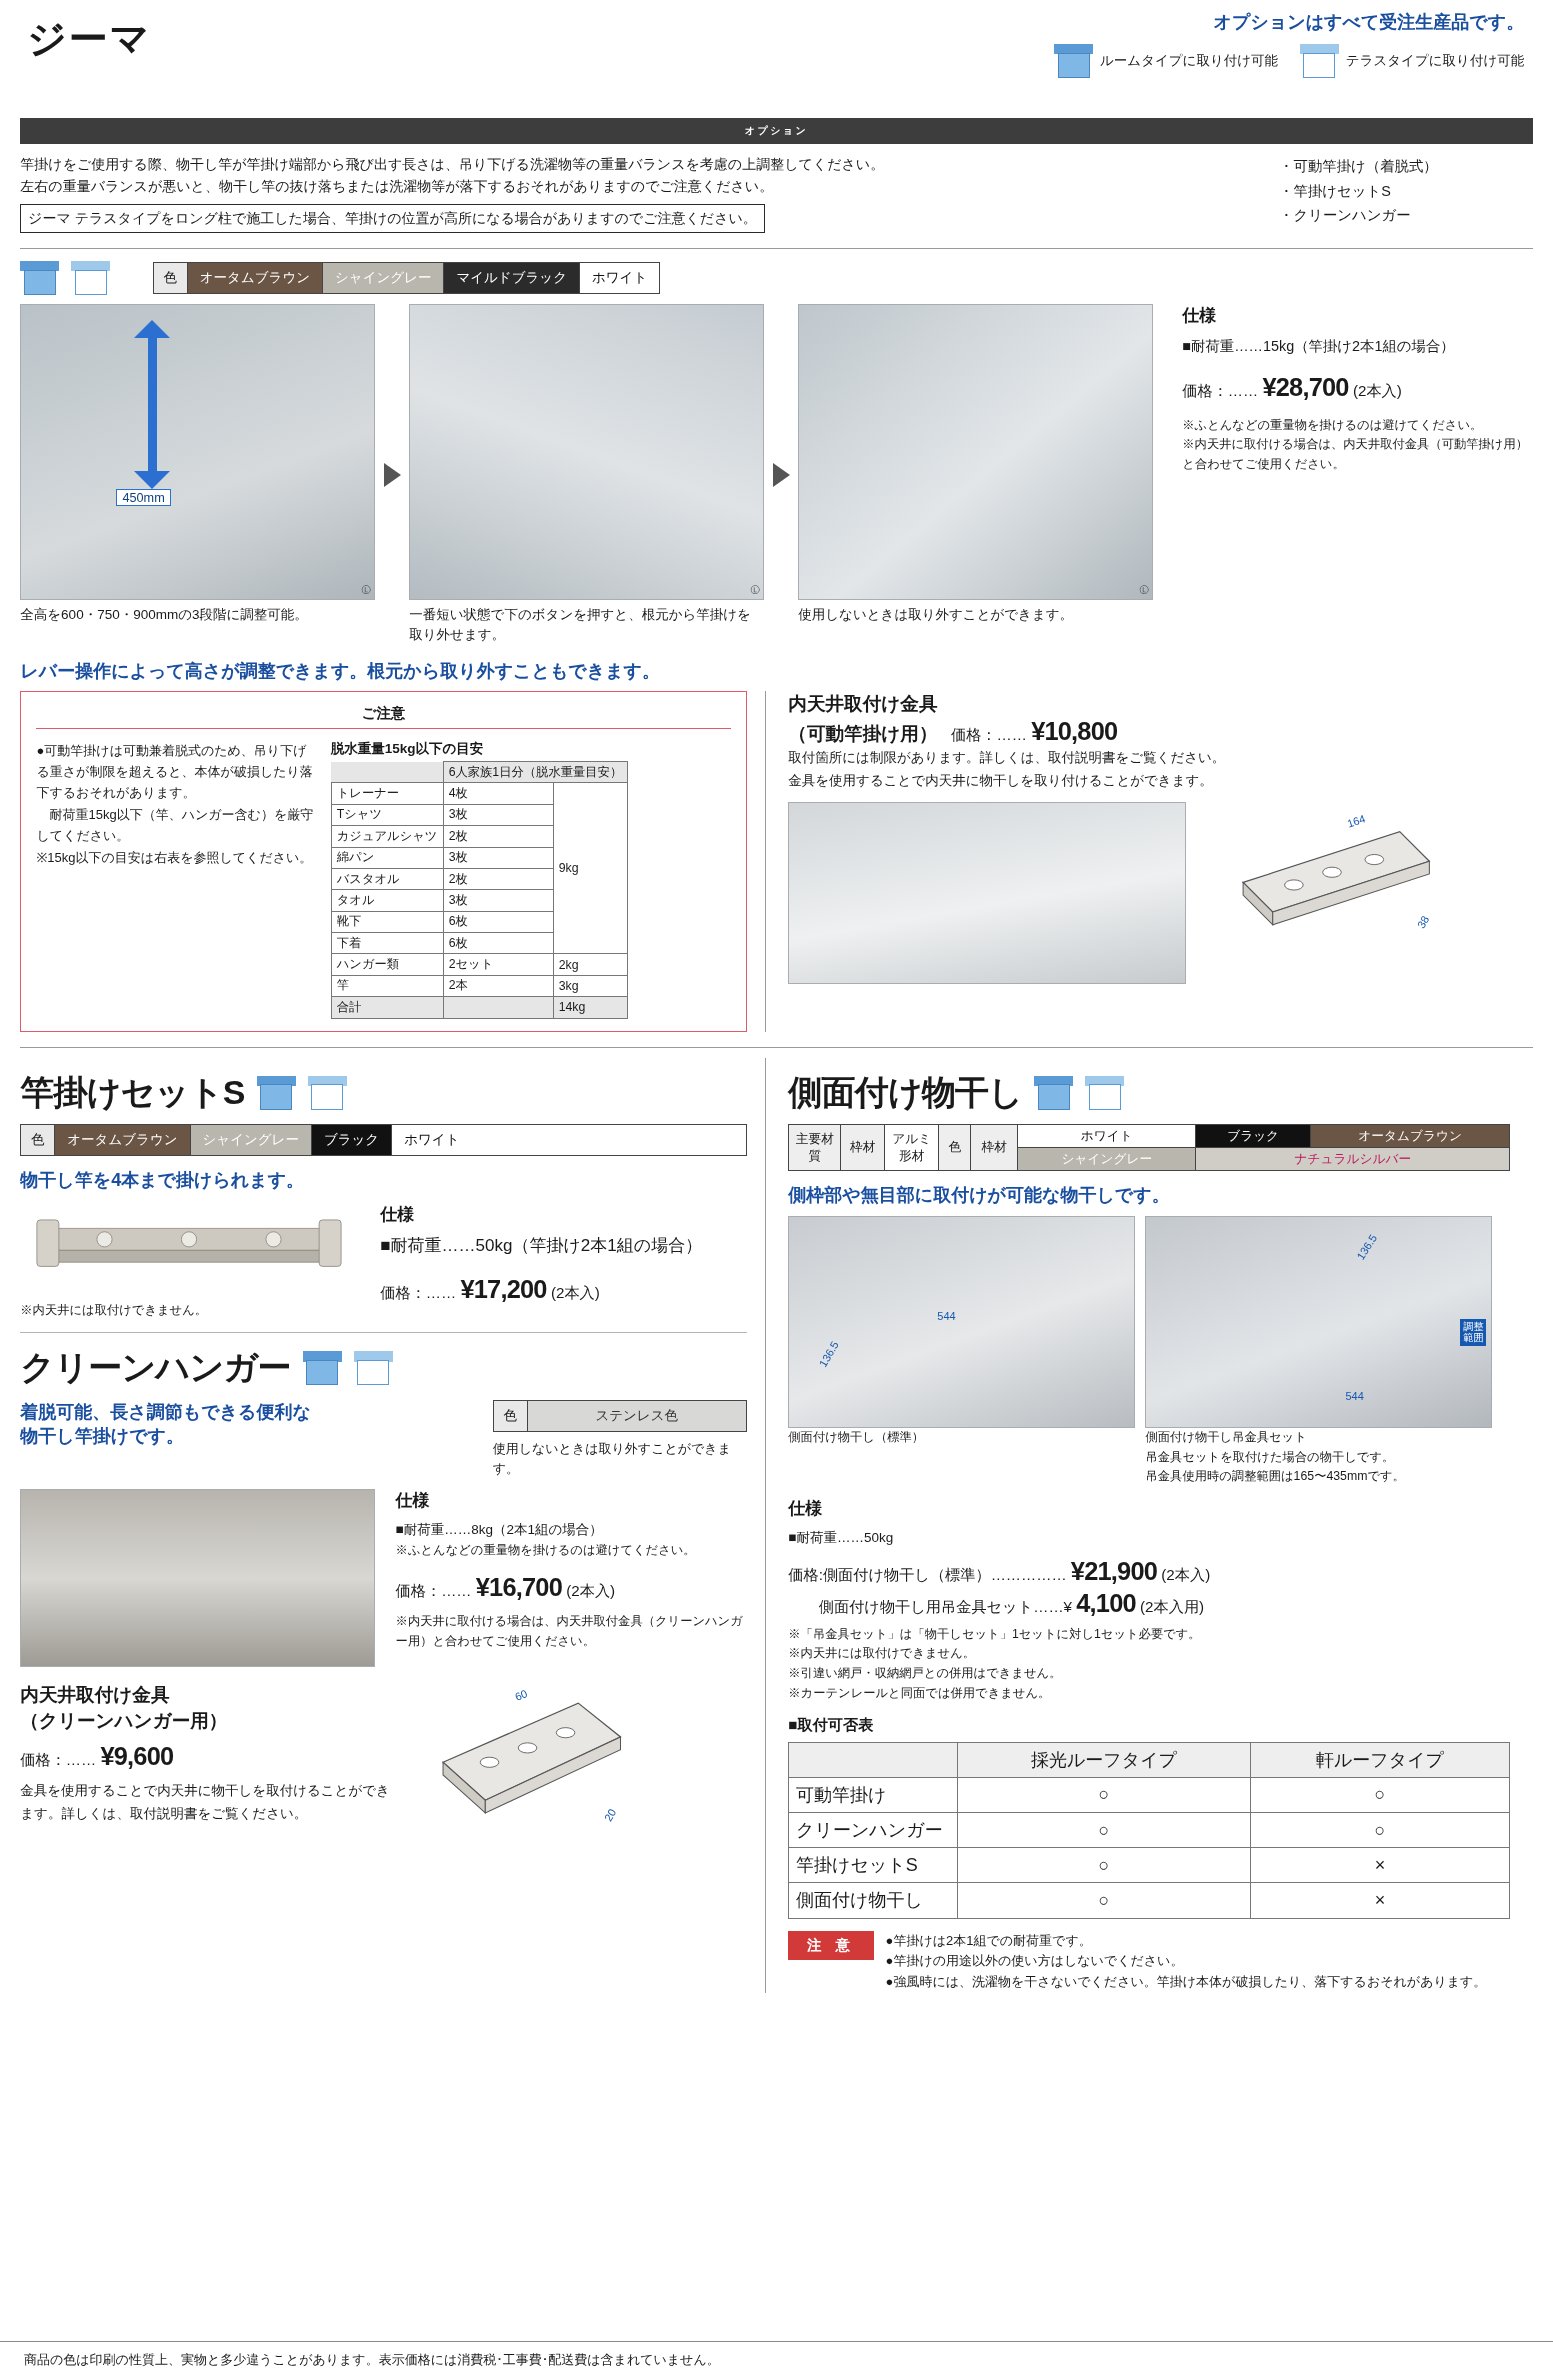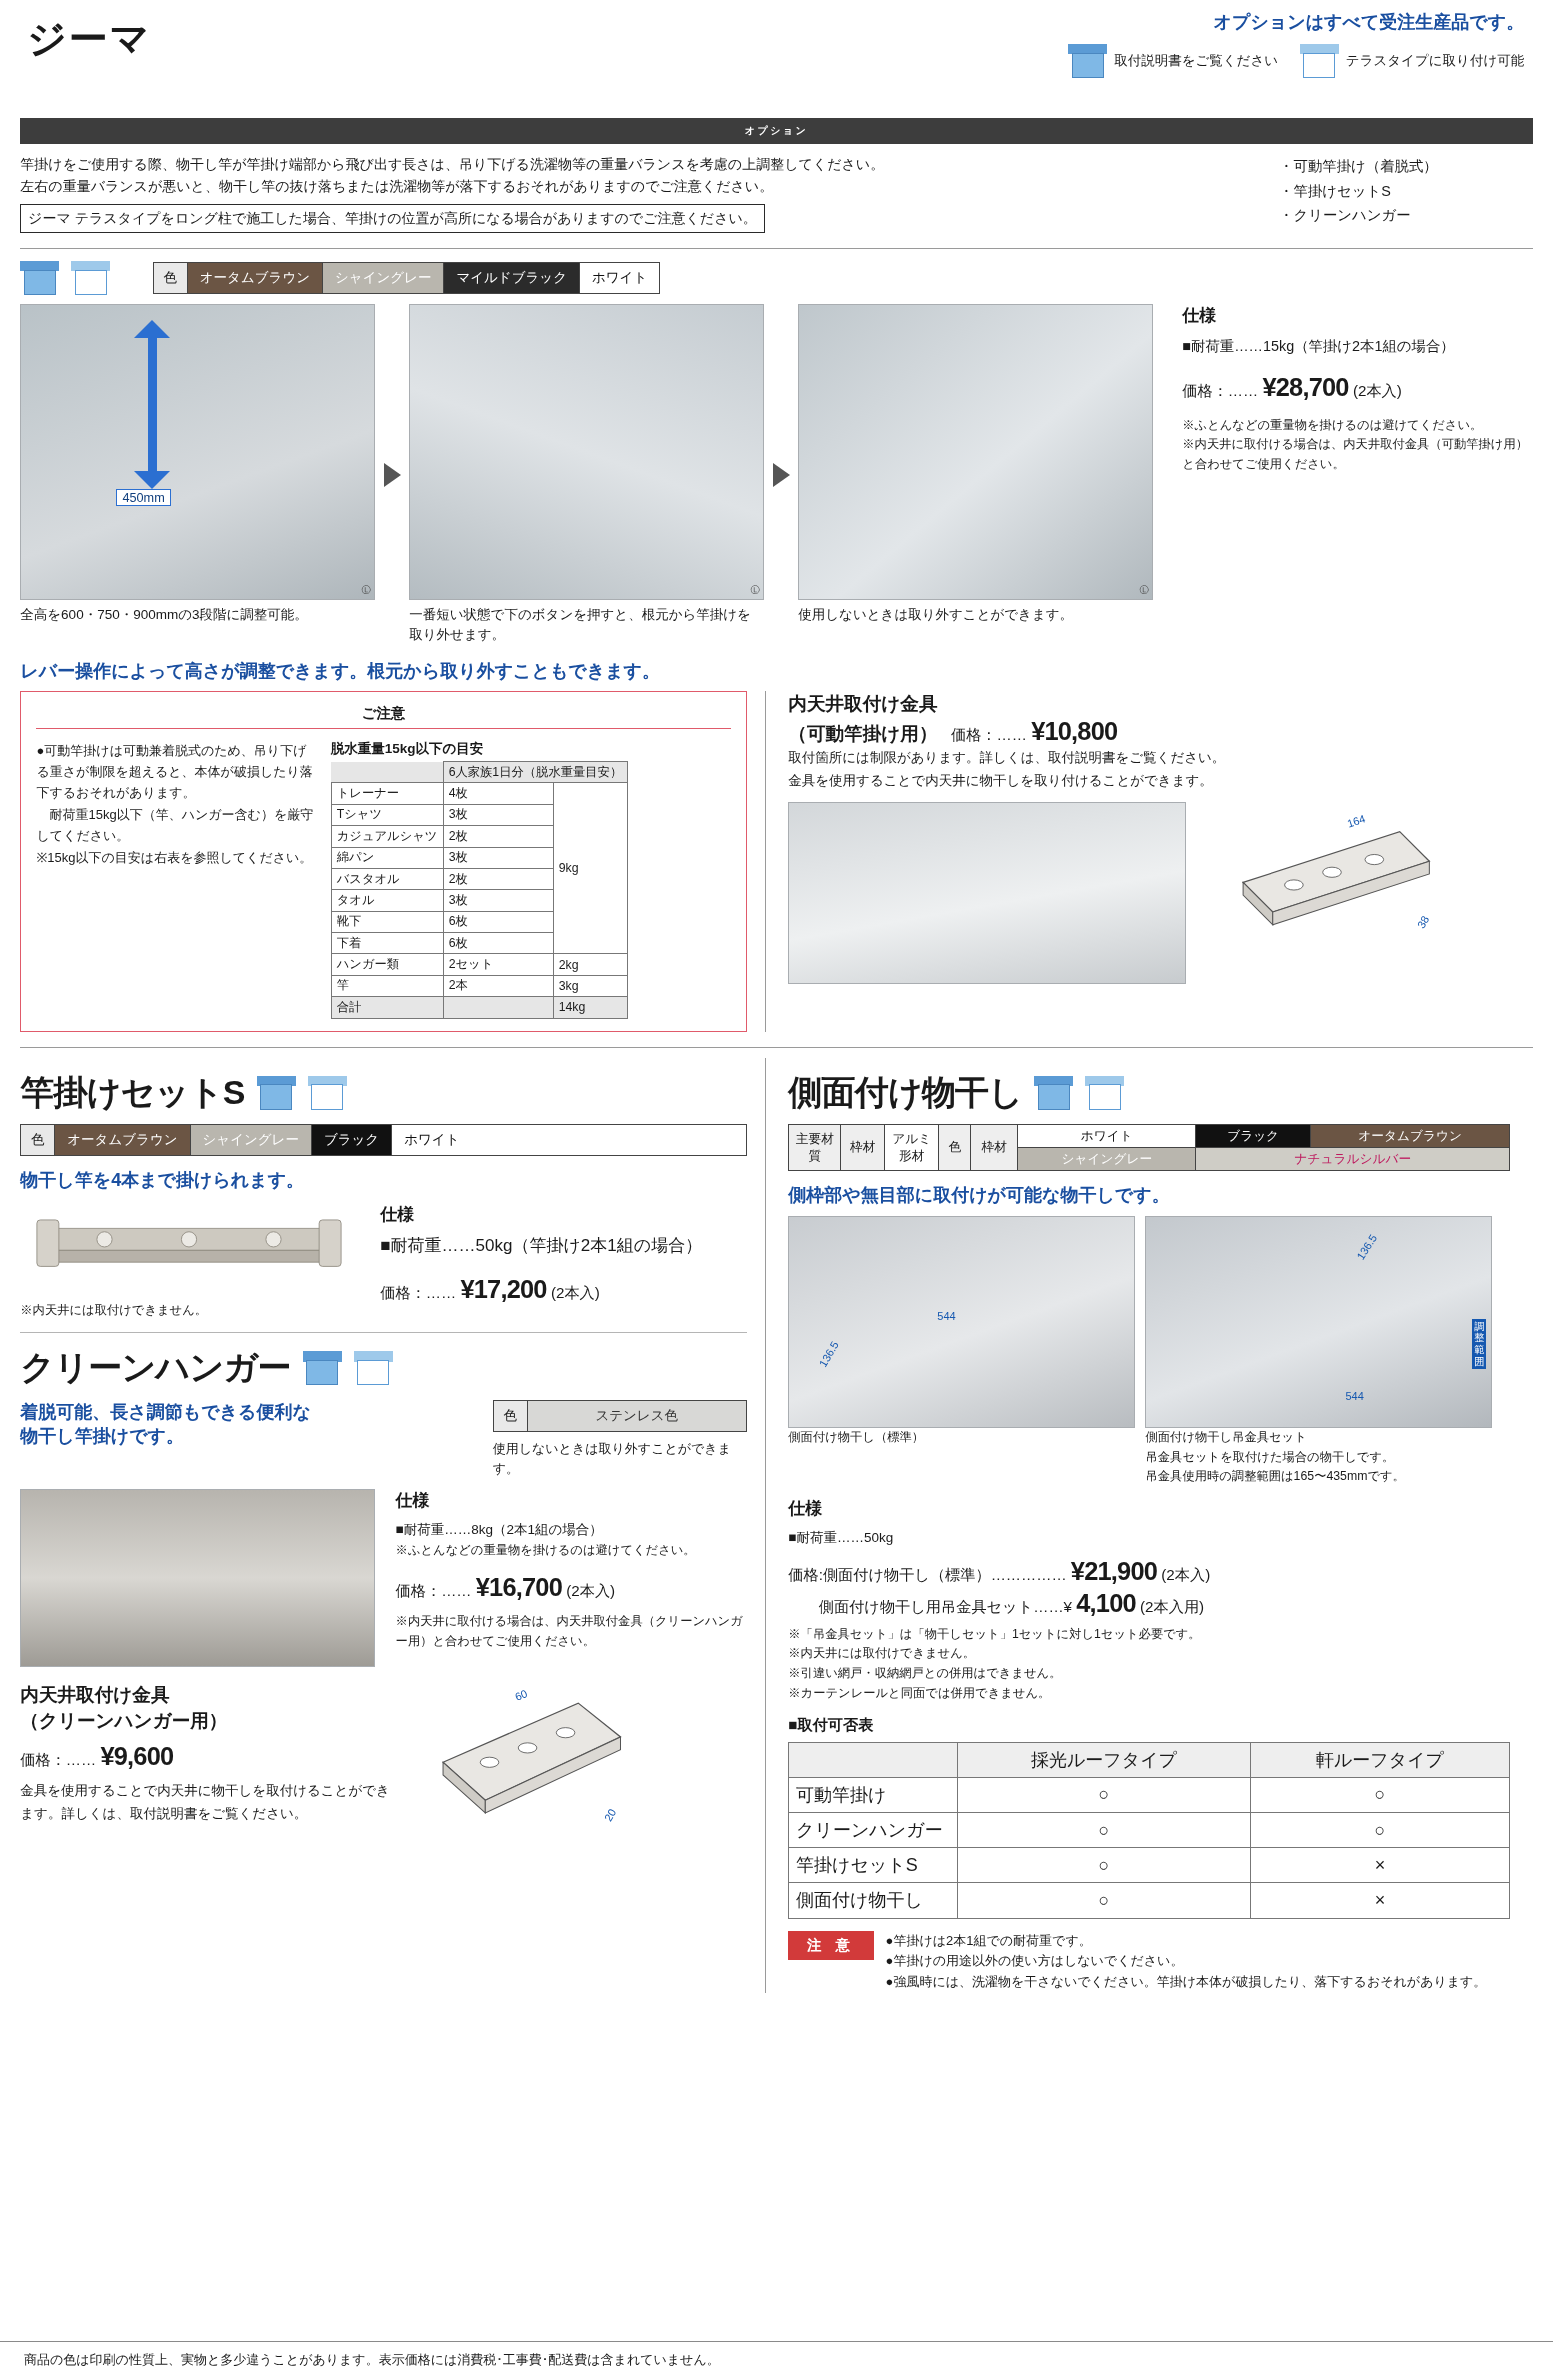--- a/index.html
+++ b/index.html
@@ -112,7 +112,7 @@
             <span class="top"></span>
             <span class="body"></span>
           </span>
-        <span>取付説明書をご覧ください</span>
+        <span>ルームタイプに取り付け可能</span>
       </div>
       <div class="item">
         <span class="cube outline">

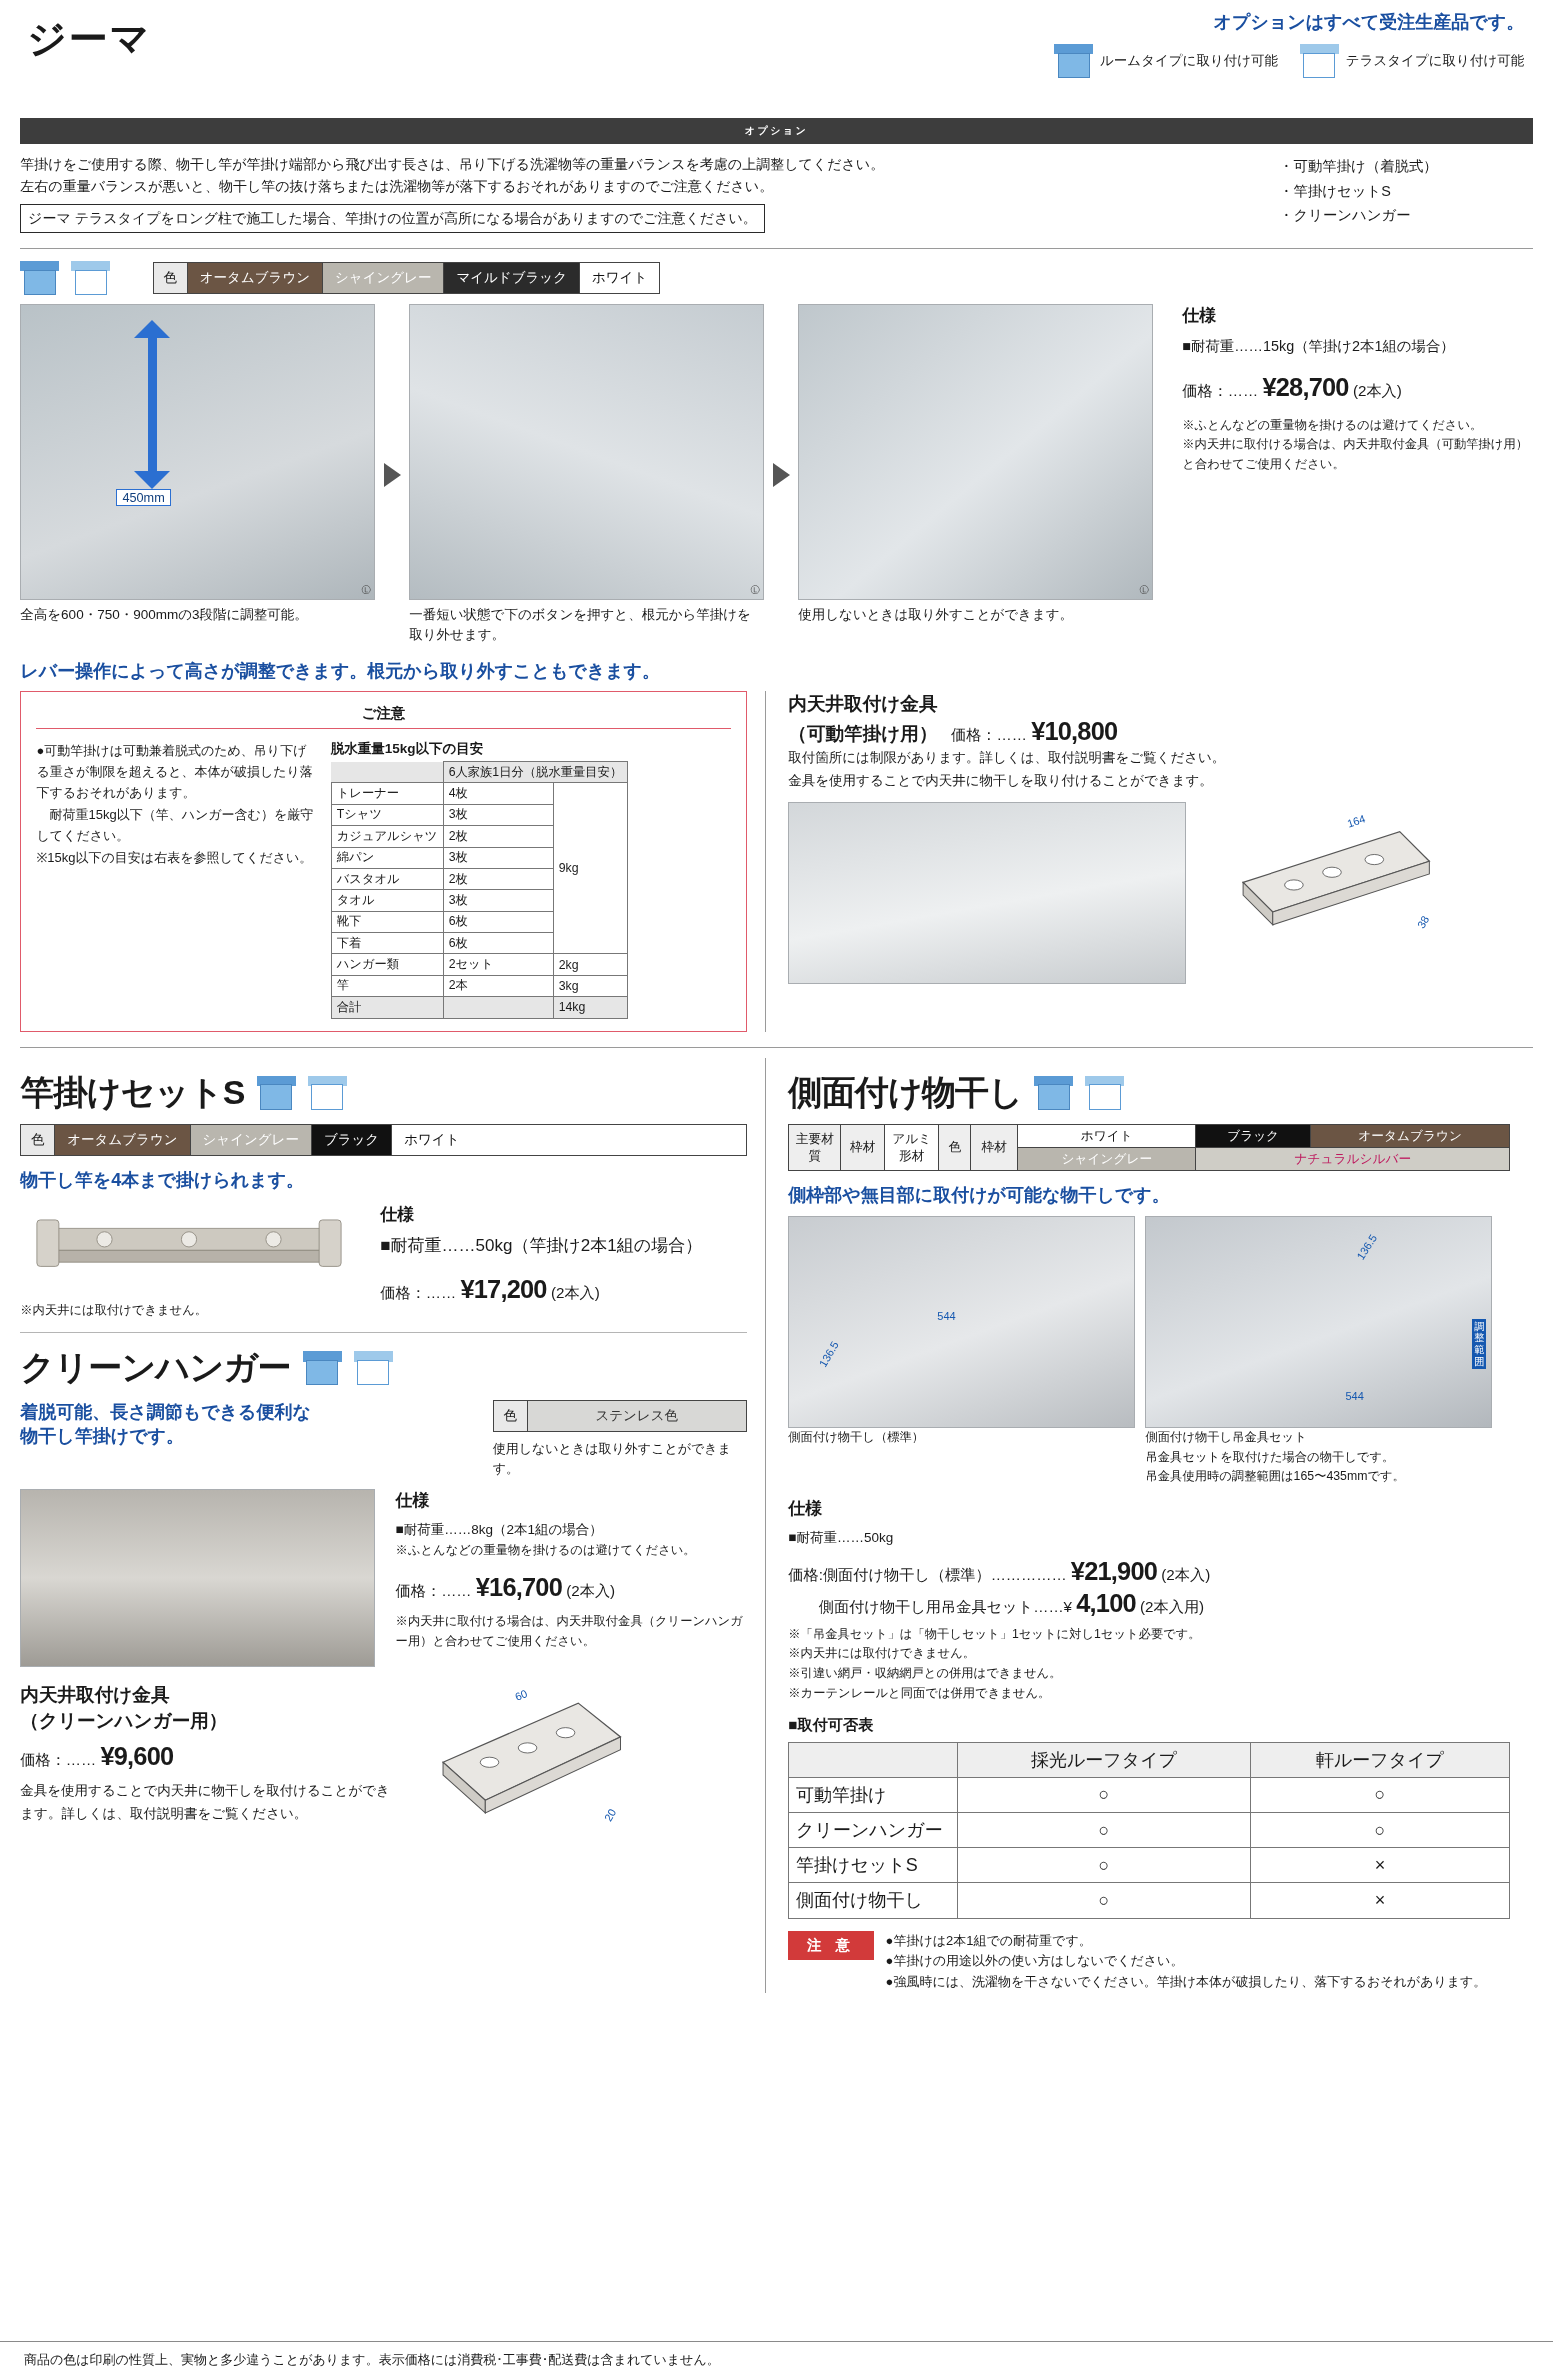--- a/index.html
+++ b/index.html
@@ -465,7 +465,7 @@
           <div class="photo" style="height:212px;background:linear-gradient(160deg,#c3c8cd,#e2e5e8 55%,#b2b7bc);position:relative;">
             <div class="measure" style="left:207px;top:24px;transform:rotate(-58deg);">136.5</div>
             <div class="measure" style="left:199px;top:173px;">544</div>
-            <div style="position:absolute;right:5.1px;top:102px;background:#1558b0;color:#fff;font-size:10.2px;width:14px;text-align:center;line-height:1.15;padding:1.7px 0;">調整範囲</div>
+            <div style="position:absolute;right:5.1px;top:102px;background:#1558b0;color:#fff;font-size:10.2px;width:26px;text-align:center;line-height:1.15;padding:1.7px 0;">調整範囲</div>
           </div>
           <div class="small">側面付け物干し吊金具セット</div>
           <div class="small">吊金具セットを取付けた場合の物干しです。</div>

